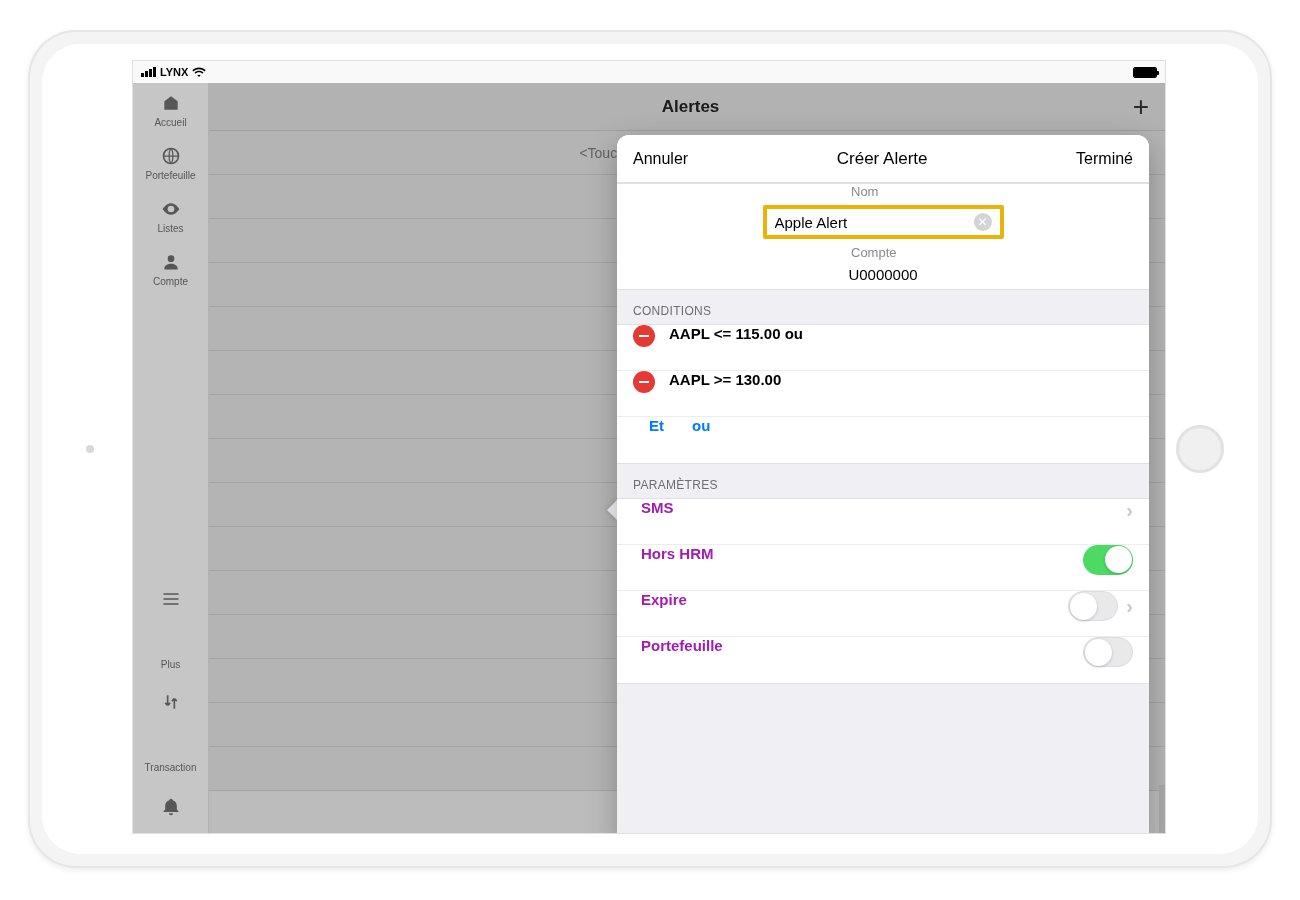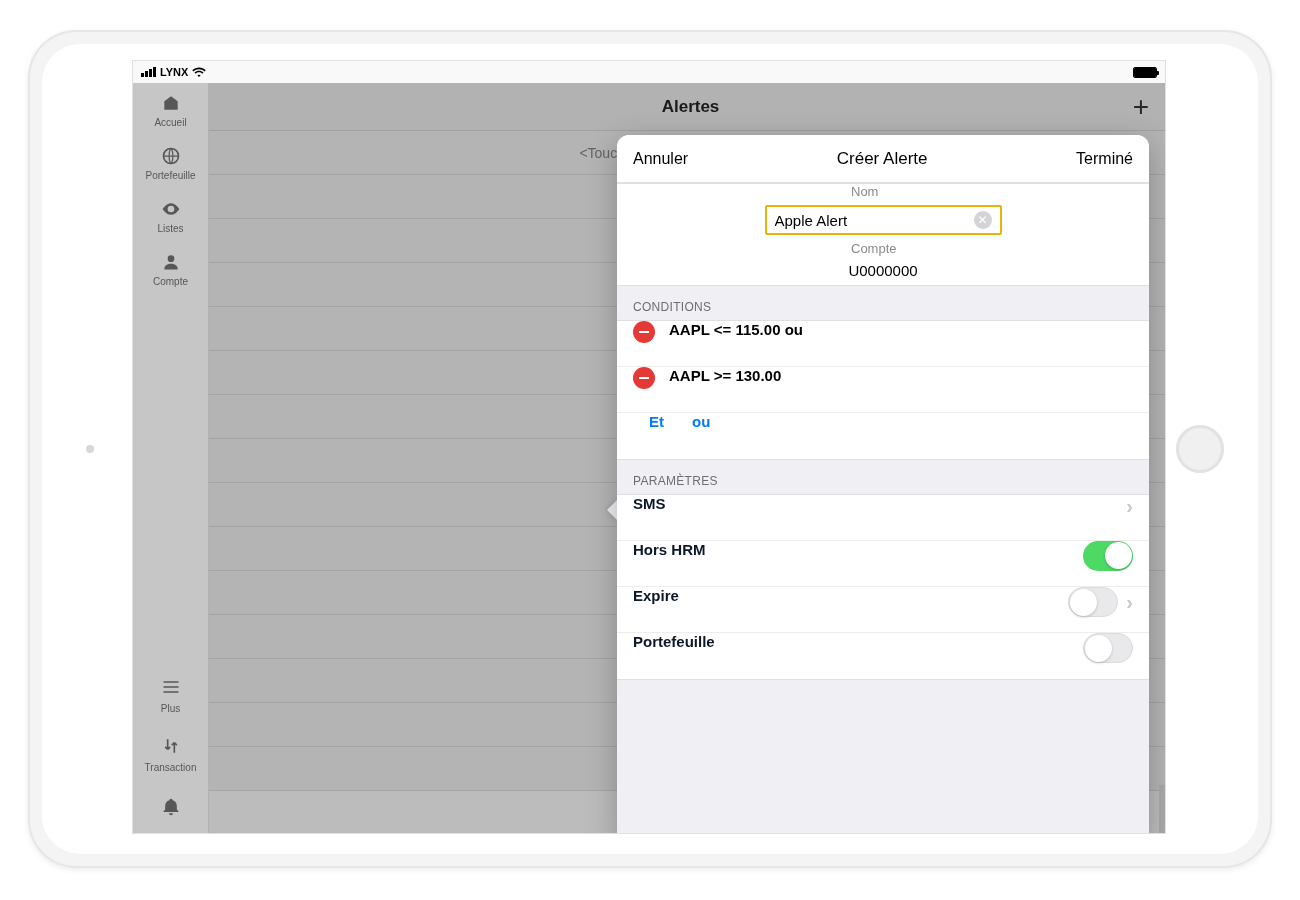--- a/index.html
+++ b/index.html
@@ -179,7 +179,7 @@
     display: flex;
     align-items: center;
     background: #fff;
-    border: 2px solid #eab308;
+    border: 4px solid #eab308;
     border-radius: 2px;
     padding: 4px 8px;
     margin: 6px 0;

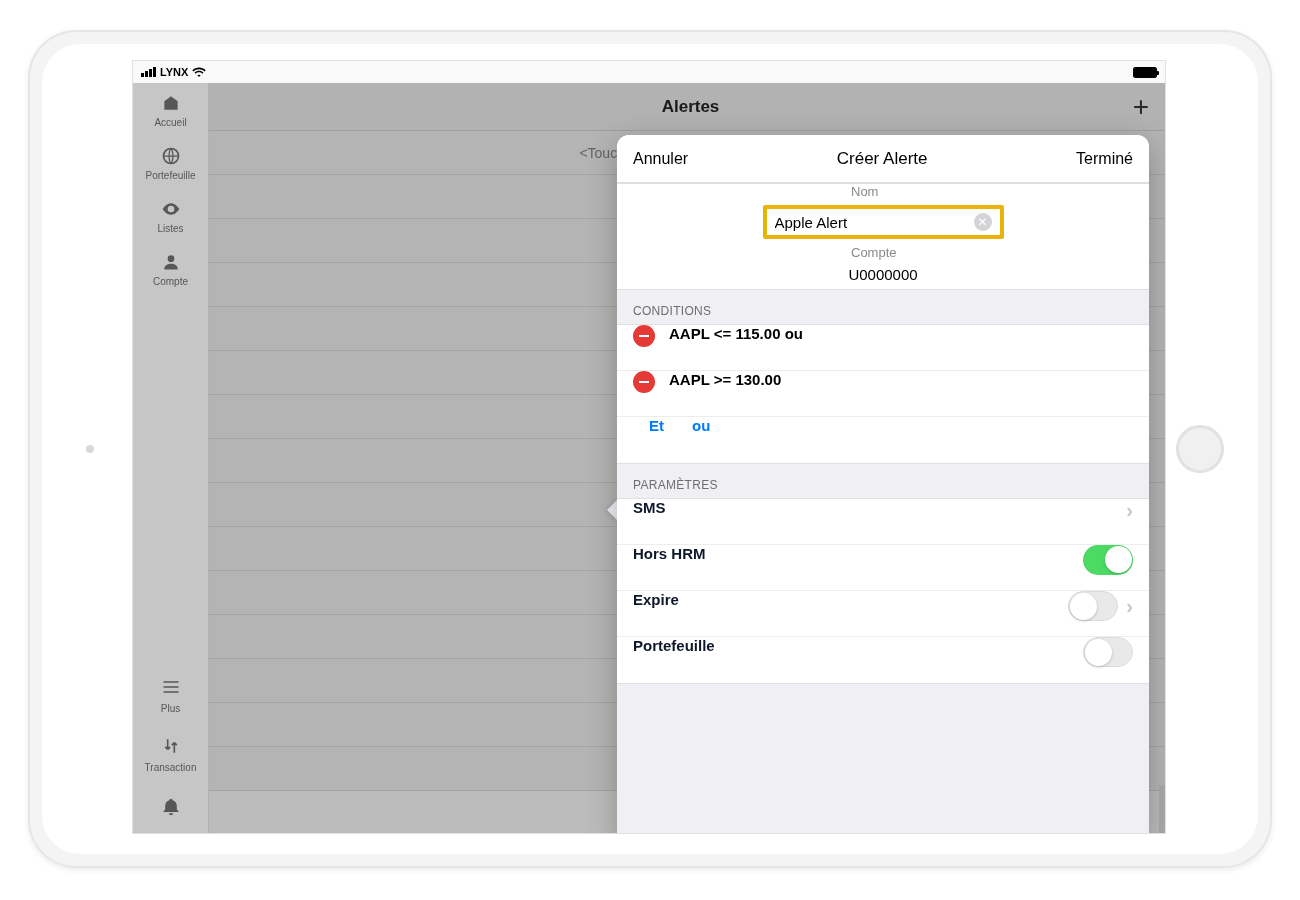--- a/index.html
+++ b/index.html
@@ -200,7 +200,7 @@
   .logic-link { color:#007aff; font-size:15px; cursor:pointer; }
 
   .setting-row { justify-content: space-between; }
-  .setting-label { color:#0f172a; }
+  .setting-label { color:#a21caf;margin-left:8px; }
   .chevron { color:#c7c7cc; font-size:20px; margin-left:8px; }
   .right-group { display:flex; align-items:center; }
 

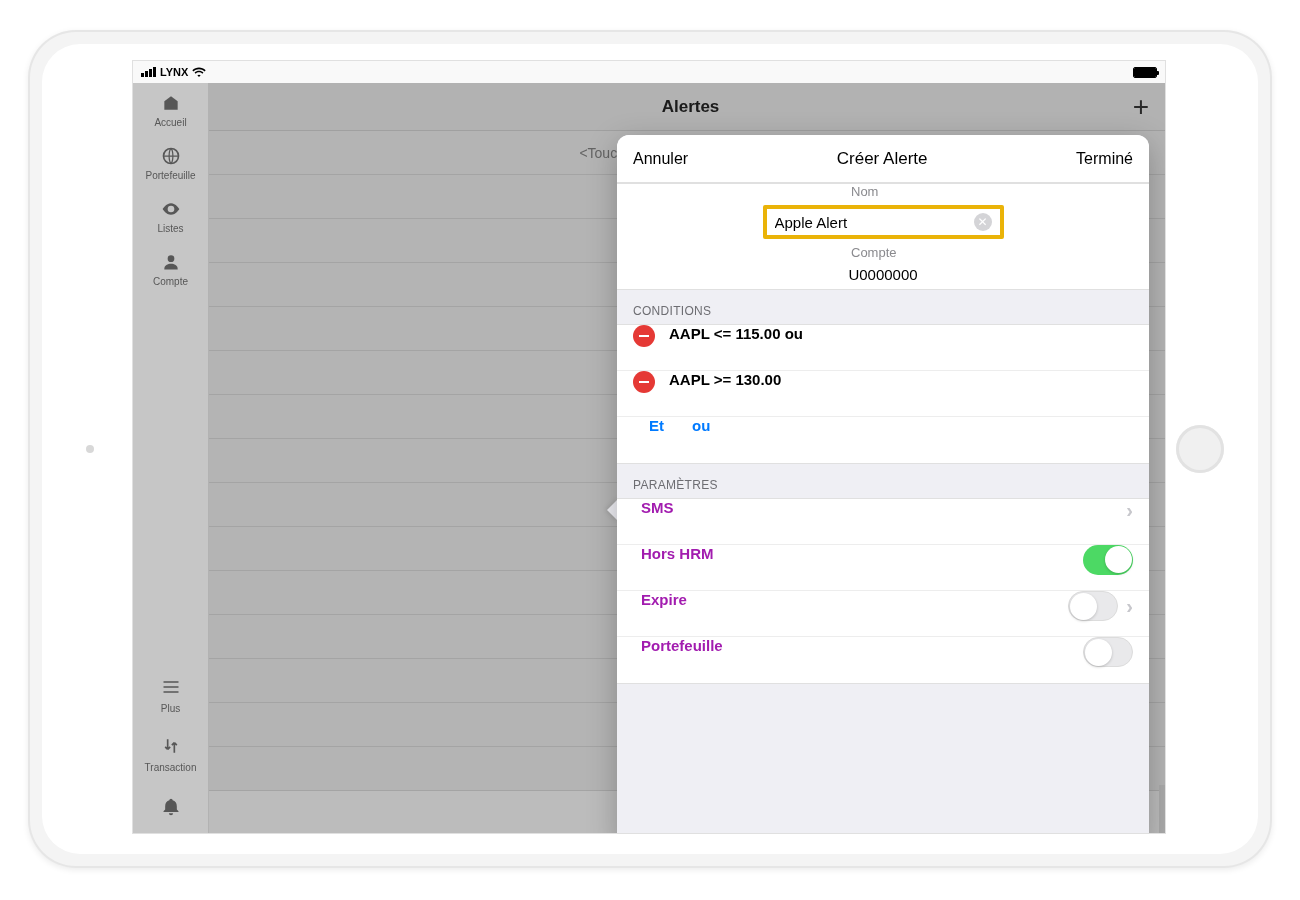--- a/index.html
+++ b/index.html
@@ -95,7 +95,7 @@
     cursor: pointer;
   }
   .sidebar-item svg, .sidebar-item .glyph { width: 20px; height: 20px; margin-bottom: 4px; fill: #6b6b6b; color:#6b6b6b; display:flex; align-items:center; justify-content:center; font-size:18px;}
-  .sidebar-bottom .sidebar-item { padding: 12px 4px; }
+  .sidebar-bottom .sidebar-item { padding: 12px 4px; gap: 44px; }
   .bell-item { padding: 14px 0; }
 
   

